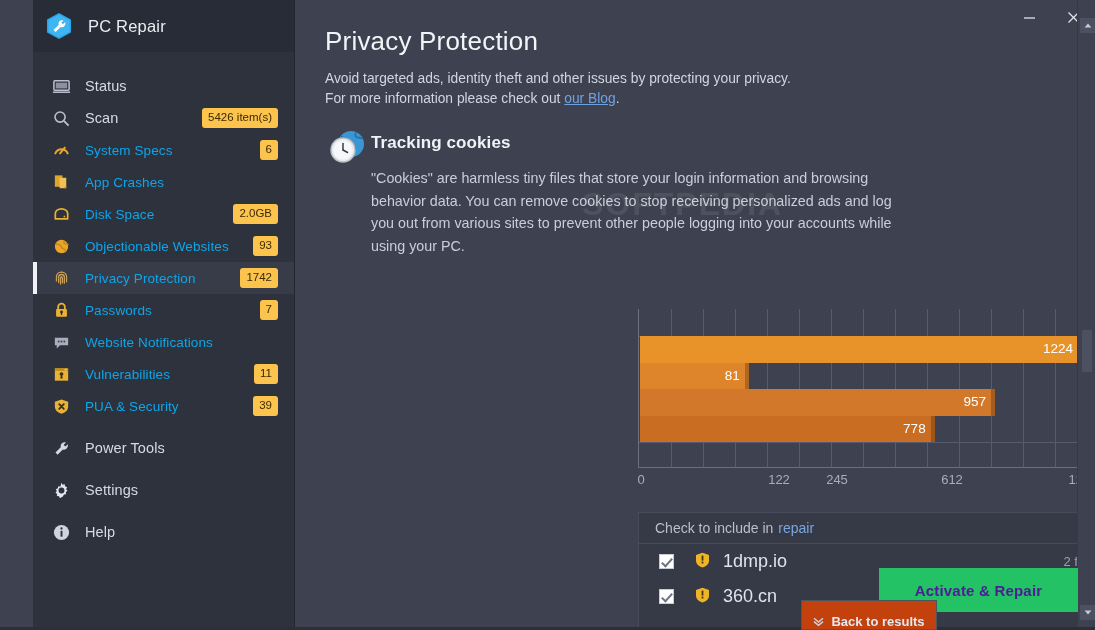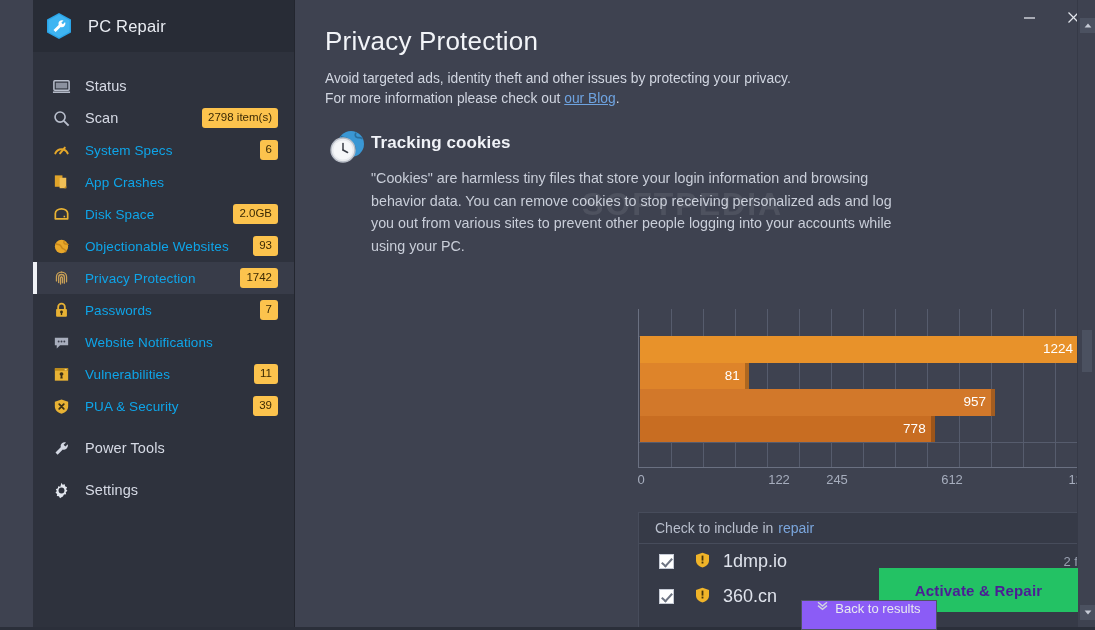--- a/index.html
+++ b/index.html
@@ -263,7 +263,7 @@
             </svg>
         </span>
         <span class="nav-label">Scan</span>
-        <span class="nav-badge">2798 item(s)</span>
+        <span class="nav-badge">5426 item(s)</span>
       </div>
 
       <div class="nav-item">

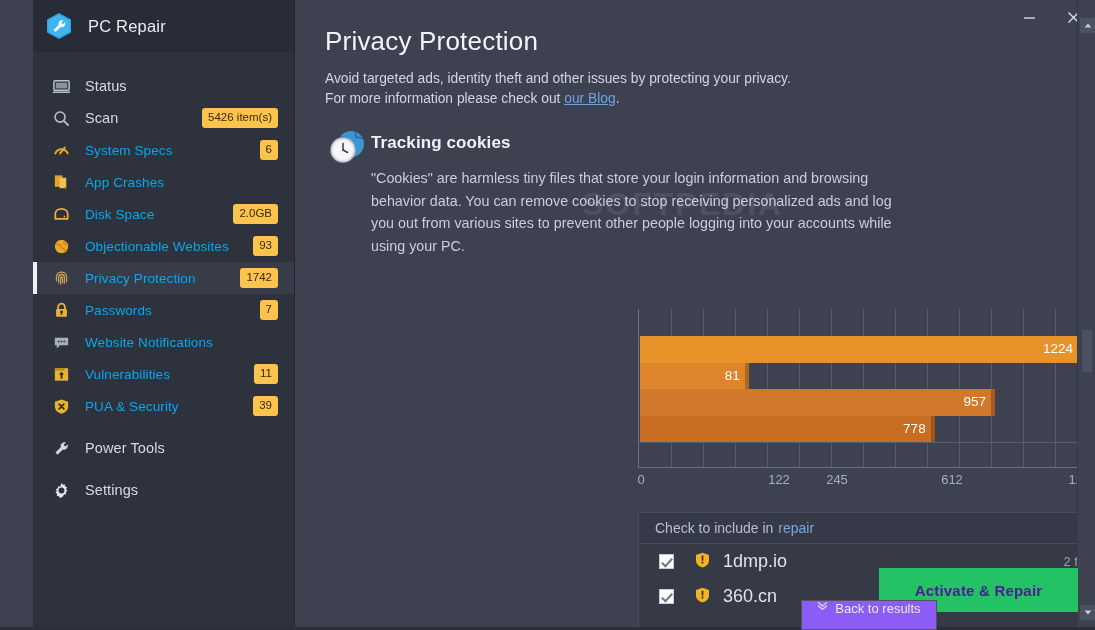--- a/index.html
+++ b/index.html
@@ -396,6 +396,16 @@
         <span class="nav-label">Settings</span>
       </div>
 
+      <div class="nav-item big gap-before">
+        <span class="nav-ico">
+          <svg width="19" height="19" viewBox="0 0 20 20">
+              <circle cx="10" cy="10" r="8" fill="#cfd4df"></circle>
+              <rect x="9" y="8.2" width="2" height="6.2" fill="#2e323d"></rect>
+              <circle cx="10" cy="5.8" r="1.2" fill="#2e323d"></circle>
+            </svg>
+        </span>
+        <span class="nav-label">Help</span>
+      </div>
 
     </div>
   </div>

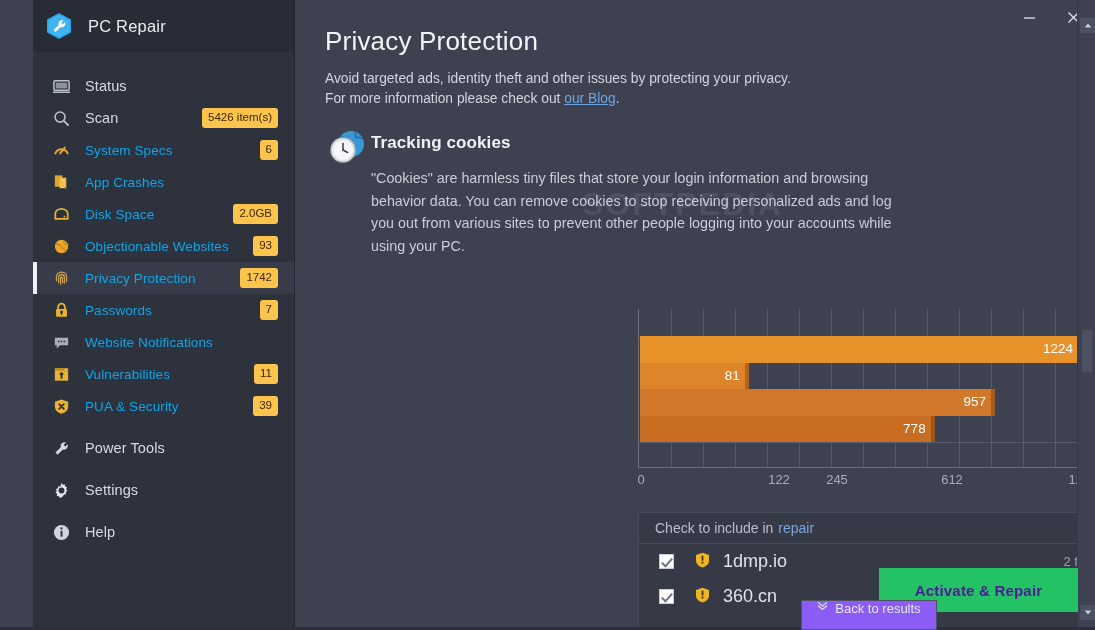--- a/index.html
+++ b/index.html
@@ -212,9 +212,9 @@
 
   .back-btn {
     position: absolute; left: 506px; bottom: 0; width: 136px; height: 30px;
-    background: #8b5cf6; border: 1px solid #4f5463;
-    display: flex; align-items: flex-start; justify-content: center;
-    color: #e6e9f0; font-size: 13px; font-weight: normal;
+    background: #c2410c; border: 1px solid #4f5463;
+    display: flex; align-items: flex-end; justify-content: center;
+    color: #e6e9f0; font-size: 13px; font-weight: bold;
     cursor: pointer; z-index: 9;
   }
   .back-btn .chev { margin-right: 7px; color: #cfd4df; font-size: 11px; }

